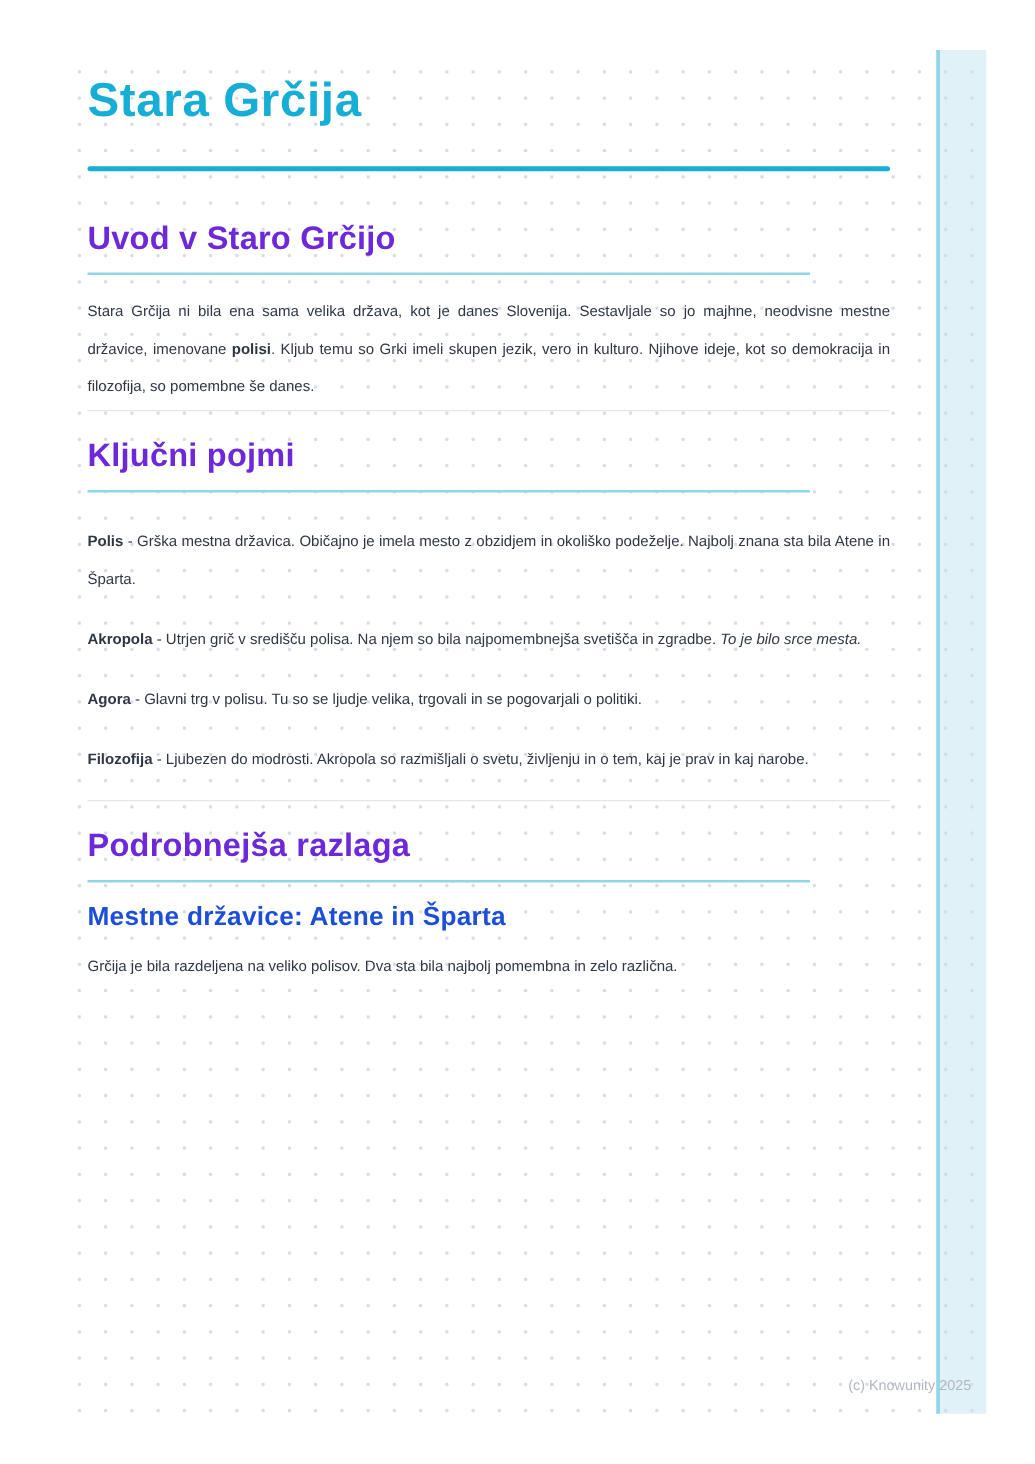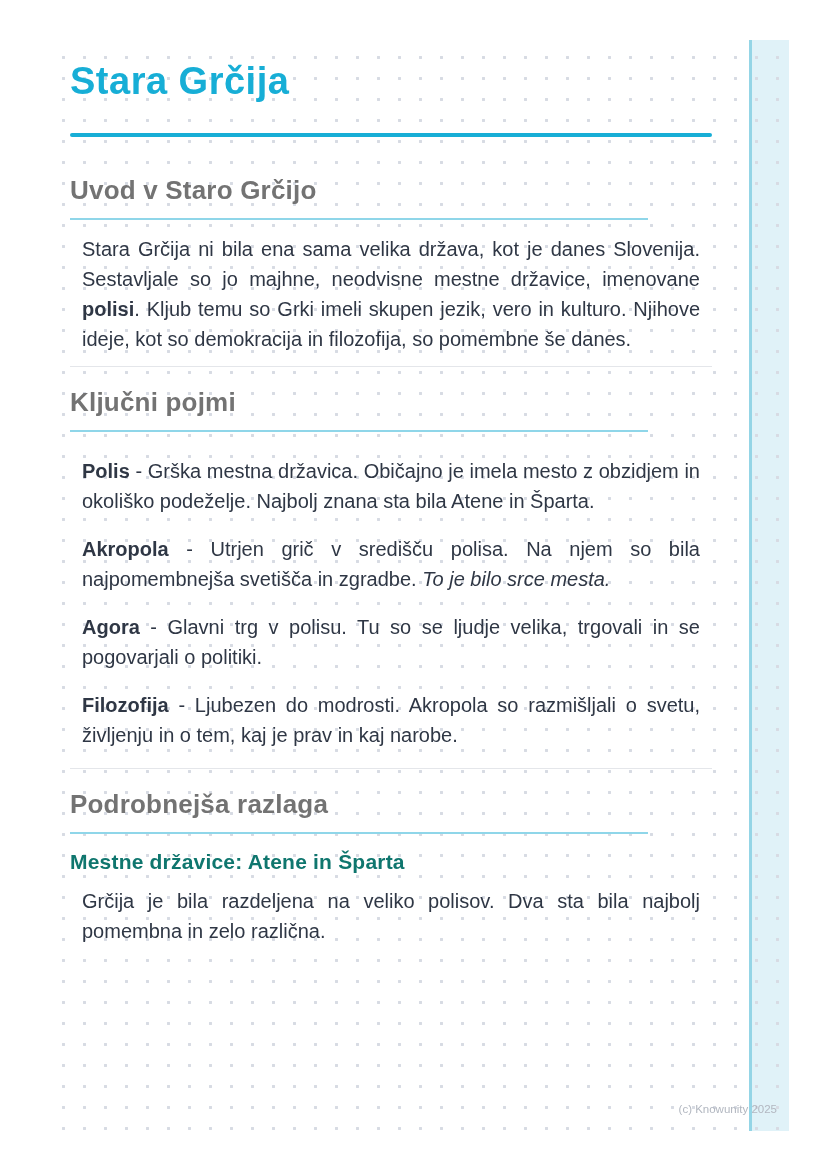--- a/index.html
+++ b/index.html
@@ -62,7 +62,7 @@
     line-height: 34px;
     font-weight: 800;
     letter-spacing: 0.2px;
-    color: #737373;
+    color: #6d28d9;
   }
   .h2-intro   { margin-top: 36px; }
   .h2-section { margin-top: 18px; }

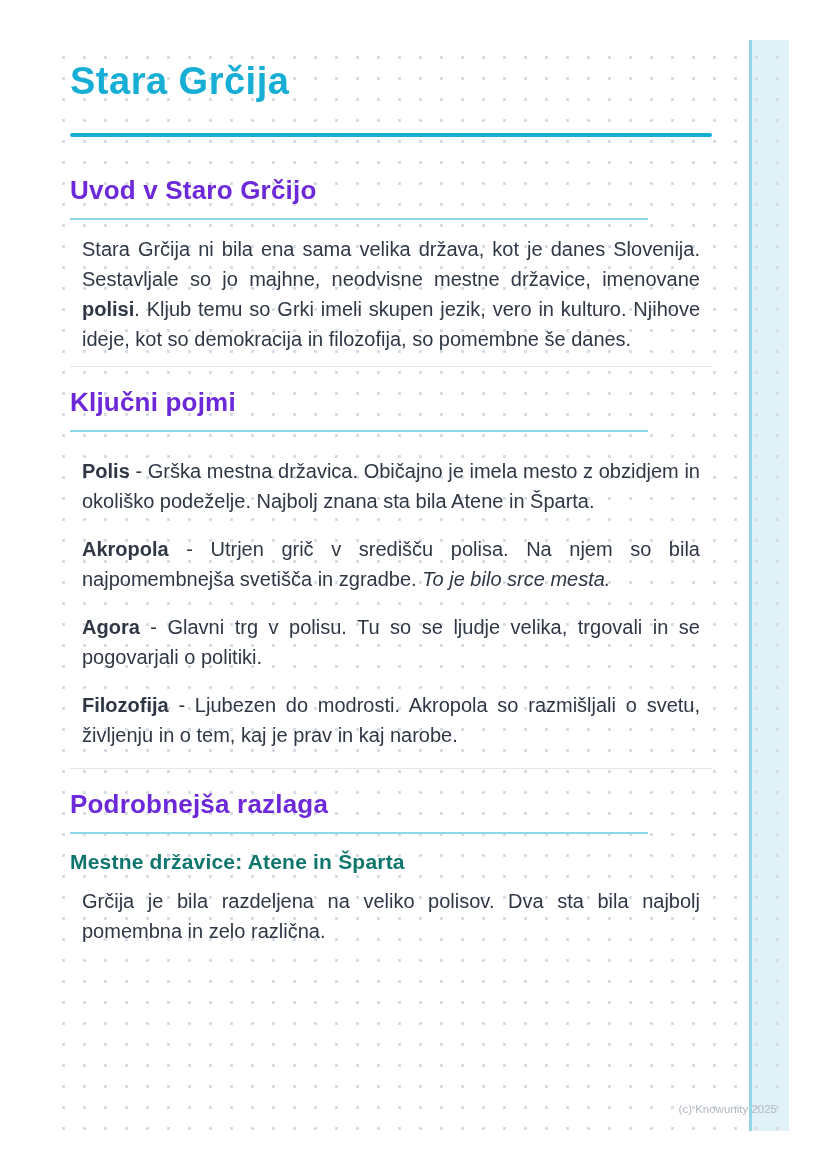--- a/index.html
+++ b/index.html
@@ -73,8 +73,8 @@
     margin-top: 11px;
   }
   p {
-    margin: 12px;
-    font-size: 20px;
+    margin: 0;
+    font-size: 12px;
     line-height: 30px;
     color: #2f3745;
     text-align: justify;

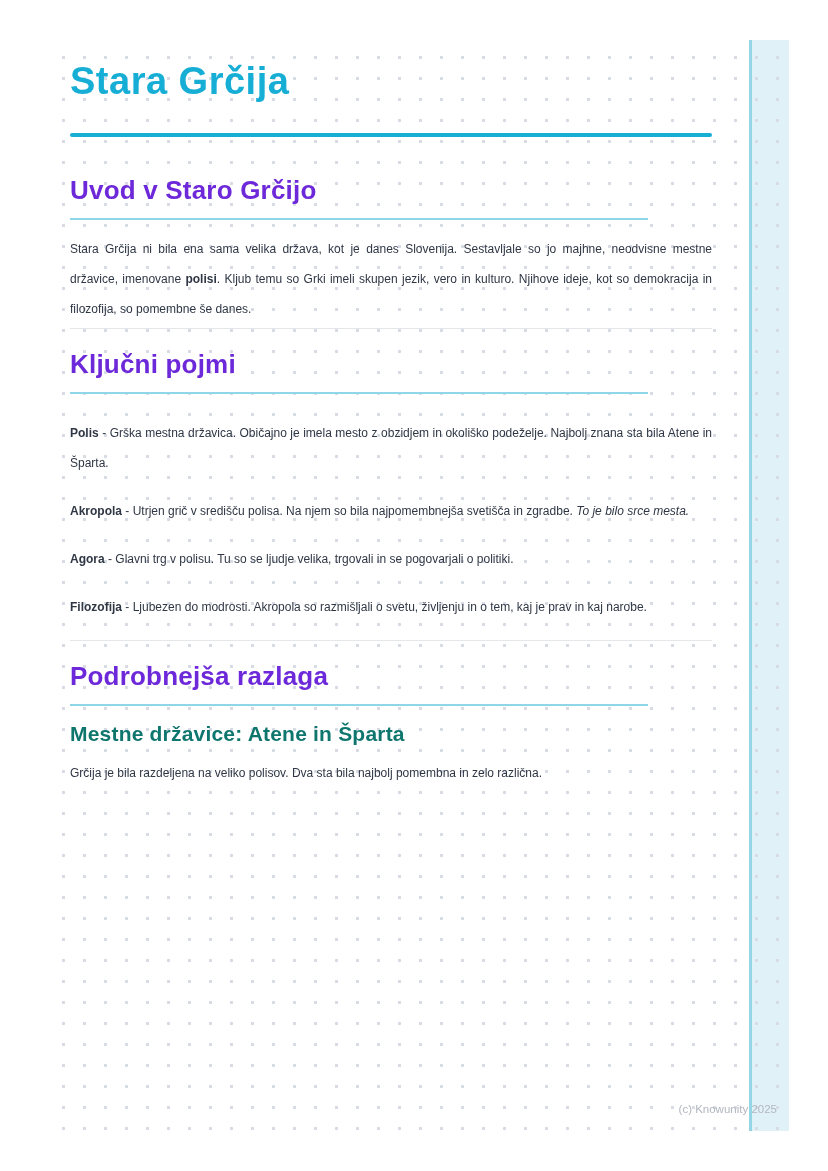--- a/index.html
+++ b/index.html
@@ -95,7 +95,7 @@
     line-height: 28px;
     font-weight: 800;
     letter-spacing: 0.2px;
-    color: #0f766e;
+    color: #1d4ed8;
   }
   .detail-par { margin-top: 10px; }
   .footer {

